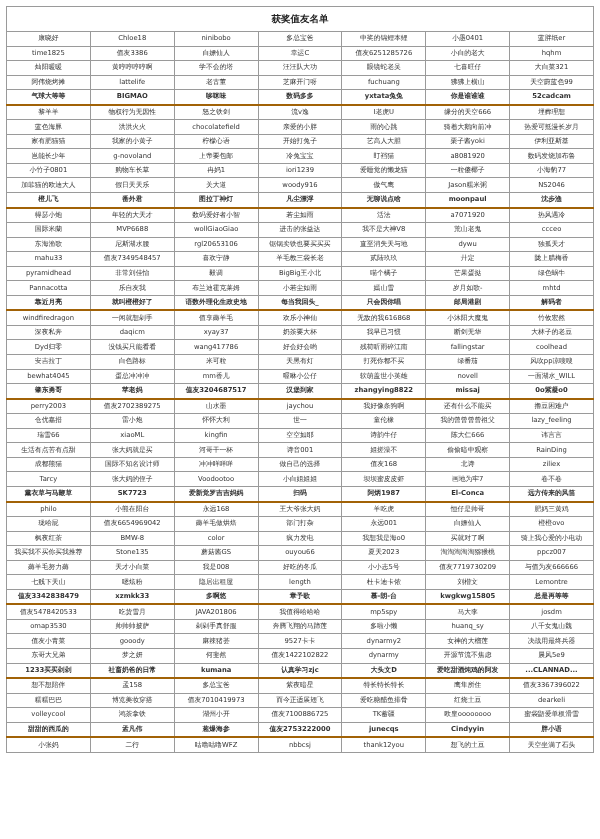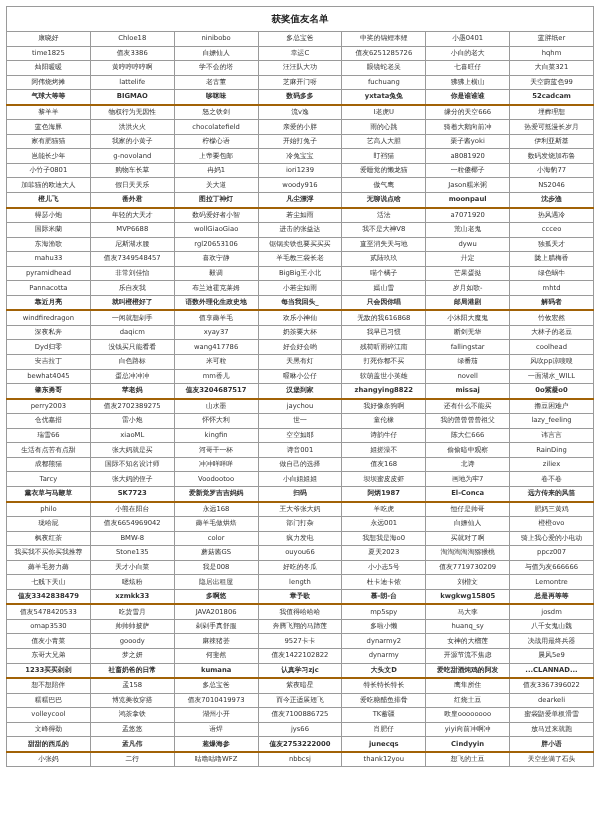--- a/index.html
+++ b/index.html
@@ -451,15 +451,6 @@
           <td>欧皇oooooooo</td>
           <td>蜜袋鼯爱单板滑雪</td>
         </tr>
-        <tr>
-          <td>文峰得劲</td>
-          <td>孟悠悠</td>
-          <td>语焊</td>
-          <td>jys66</td>
-          <td>肖肥仔</td>
-          <td>yiyi向前冲啊冲</td>
-          <td>放马过来就跑</td>
-        </tr>
         <tr class="band">
           <td>甜甜的西瓜的</td>
           <td>孟凡伟</td>

